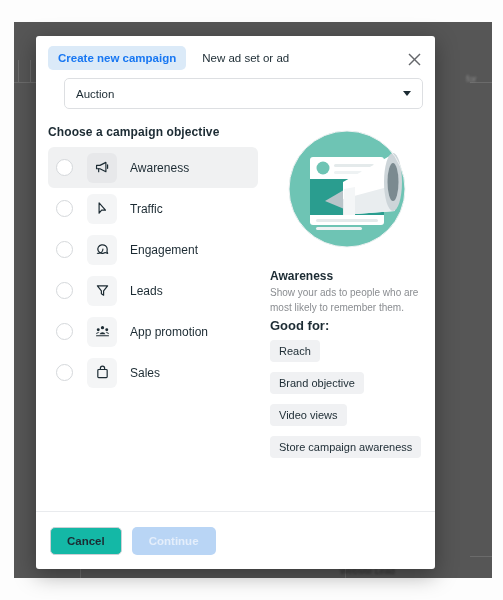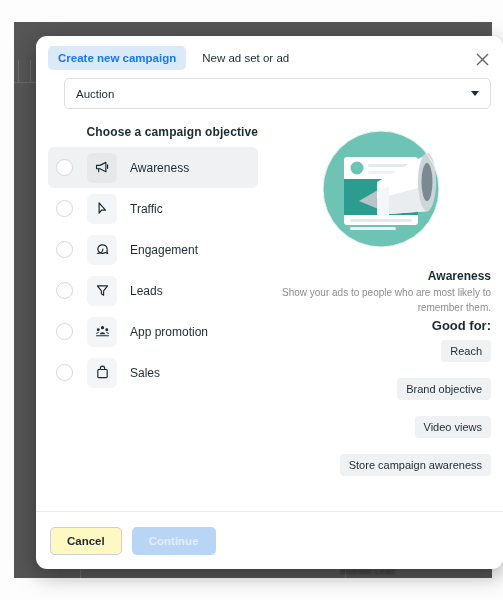--- a/index.html
+++ b/index.html
@@ -54,10 +54,10 @@
     position: absolute;
     left: 36px;
     top: 36px;
-    width: 467px;
+    width: 399px;
     height: 533px;
     background: #ffffff;
-    border-radius: 11px;
+    border-radius: 3px;
     box-shadow: 0 6px 22px rgba(0,0,0,.35);
     display: flex;
     flex-direction: column;

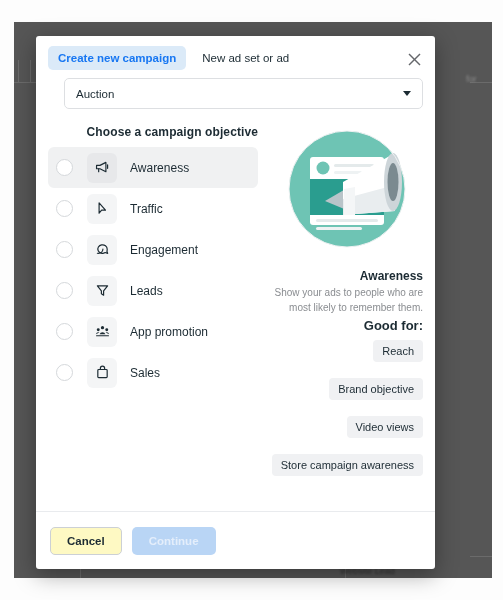--- a/index.html
+++ b/index.html
@@ -126,7 +126,6 @@
     padding: 16px 12px 0 12px;
     gap: 0;
     min-height: 0;
-    text-align: right;
   }
   .left-col { width: 210px; flex: none; }
   .right-col { flex: 1; padding-left: 12px; }

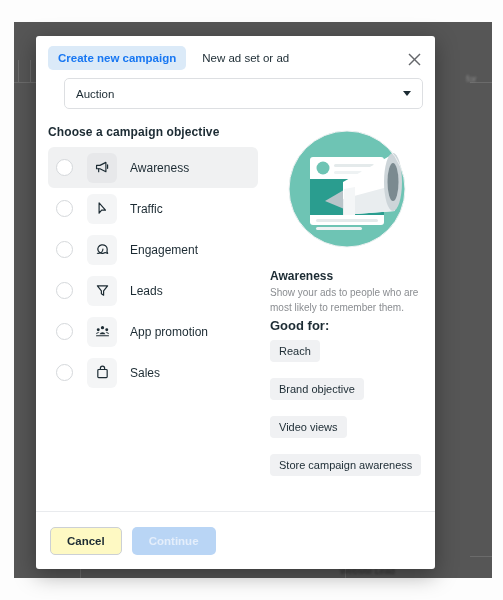--- a/index.html
+++ b/index.html
@@ -204,7 +204,7 @@
     font-size: 11px;
     border-radius: 4px;
     padding: 5px 9px;
-    margin-bottom: 16px;
+    margin-bottom: 10px;
   }
   .chip-row { display: block; }
 

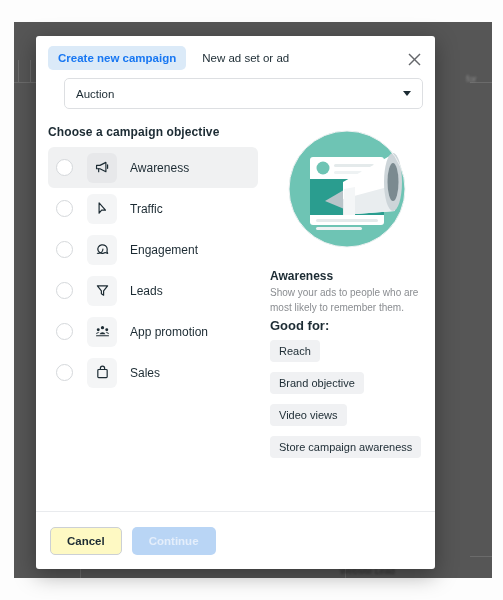--- a/index.html
+++ b/index.html
@@ -234,7 +234,7 @@
     border: 1px solid transparent;
   }
   .btn-secondary {
-    background: #fef9c3;
+    background: #14b8a6;
     border-color: #ccd0d5;
     color: #1c2b33;
   }

